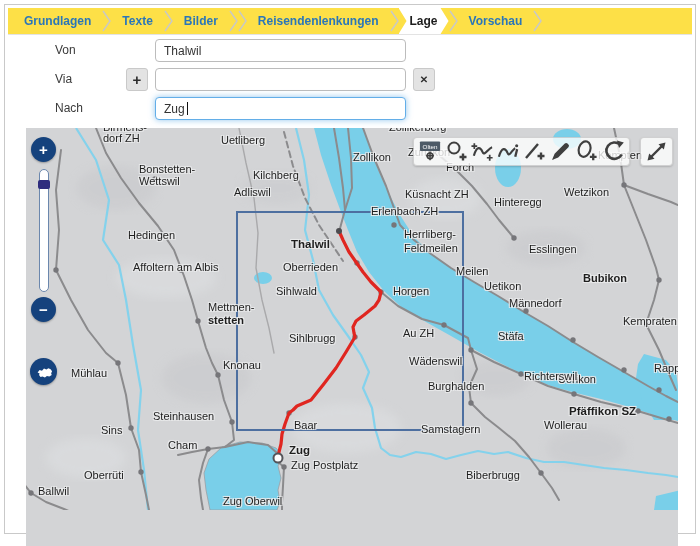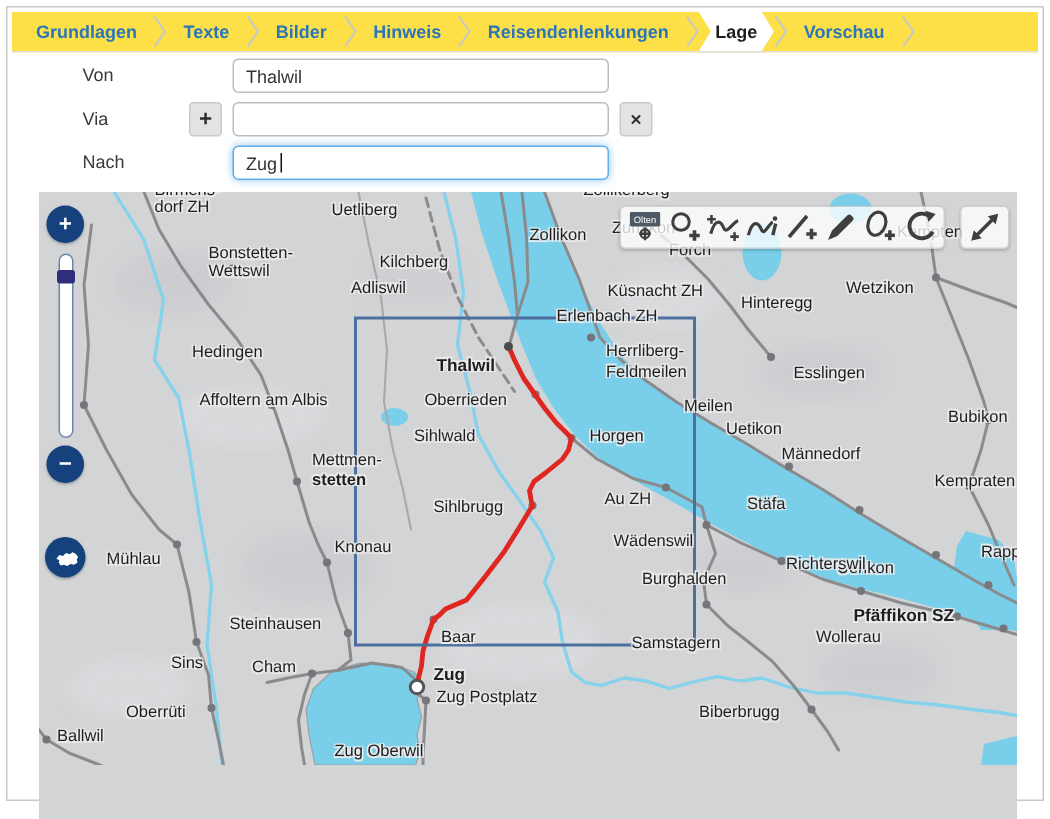--- a/index.html
+++ b/index.html
@@ -58,7 +58,6 @@
           <polyline points="1,2 8,12 1,22" fill="none" stroke="#c8c8c8" stroke-width="1.4"></polyline>
         </svg>
       </span>
-      <span class="crumb">Hinweis</span>
       <span class="sep">
         <svg width="9" height="24" viewBox="0 0 9 24">
           <polyline points="1,2 8,12 1,22" fill="none" stroke="#c8c8c8" stroke-width="1.4"></polyline>

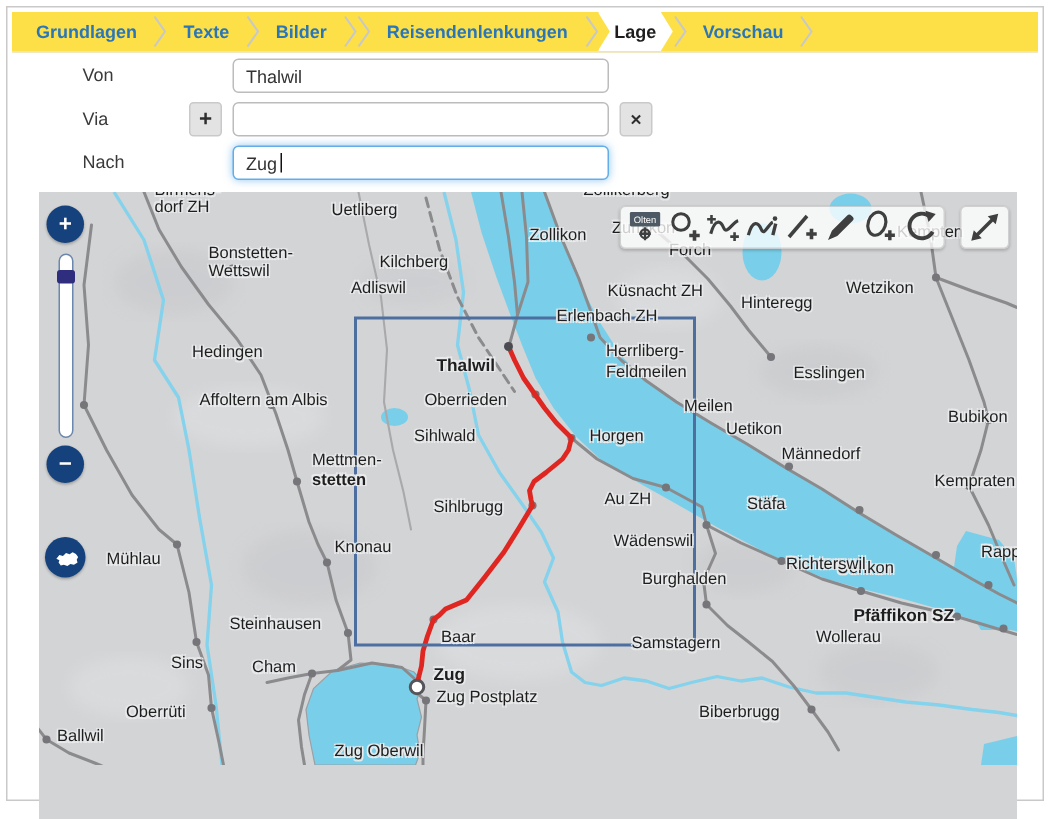--- a/index.html
+++ b/index.html
@@ -216,7 +216,7 @@
         <div class="map-label" style="left: 402px; top: 253px;">Burghalden</div>
         <div class="map-label" style="left: 458px; top: 153px;">Uetikon</div>
         <div class="map-label" style="left: 483px; top: 170px; margin-left: 12px;">Männedorf</div>
-        <div class="map-label" style="left: 606px; top: 145px;">Bubikon</div>
+        <div class="map-label" style="left: 557px; top: 145px; font-weight: bold;">Bubikon</div>
         <div class="map-label" style="left: 532px; top: 211px; margin-top: 35px;">Uerikon</div>
         <div class="map-label" style="left: 472px; top: 203px;">Stäfa</div>
         <div class="map-label" style="left: 597px; top: 188px;">Kempraten</div>

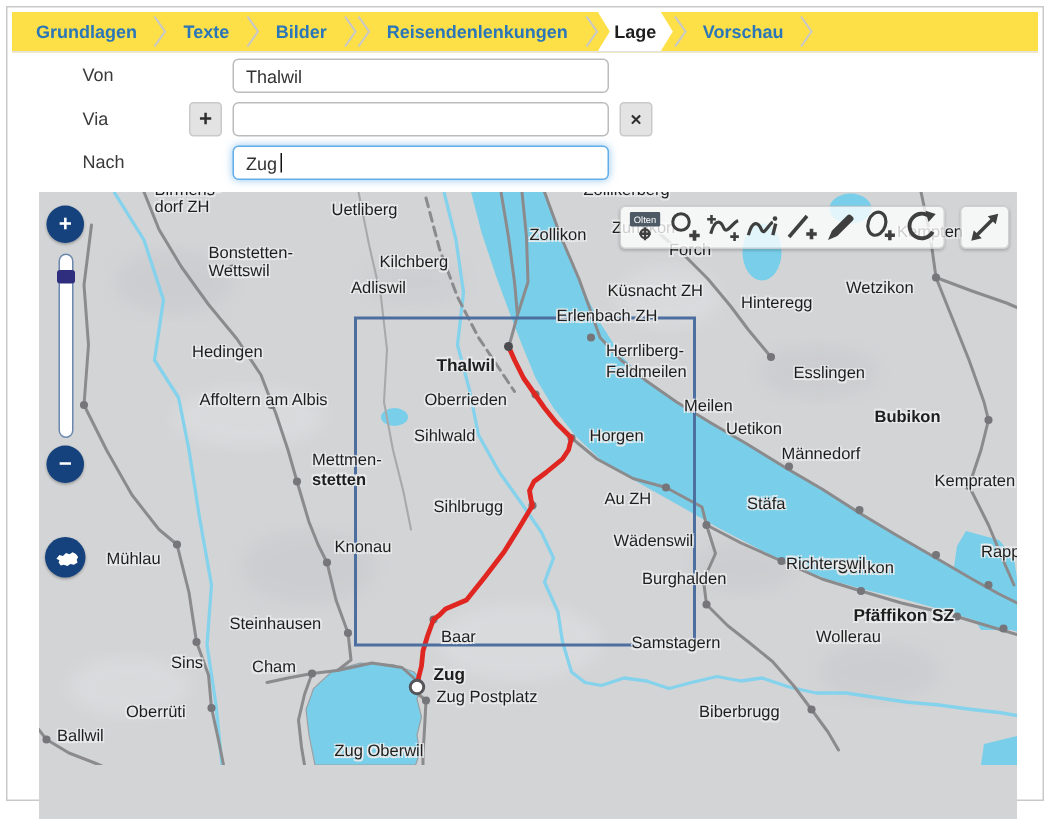--- a/index.html
+++ b/index.html
@@ -215,7 +215,7 @@
         <div class="map-label" style="left: 197px; top: 232px;">Knonau</div>
         <div class="map-label" style="left: 402px; top: 253px;">Burghalden</div>
         <div class="map-label" style="left: 458px; top: 153px;">Uetikon</div>
-        <div class="map-label" style="left: 483px; top: 170px; margin-left: 12px;">Männedorf</div>
+        <div class="map-label" style="left: 483px; top: 170px;">Männedorf</div>
         <div class="map-label" style="left: 557px; top: 145px; font-weight: bold;">Bubikon</div>
         <div class="map-label" style="left: 532px; top: 211px; margin-top: 35px;">Uerikon</div>
         <div class="map-label" style="left: 472px; top: 203px;">Stäfa</div>

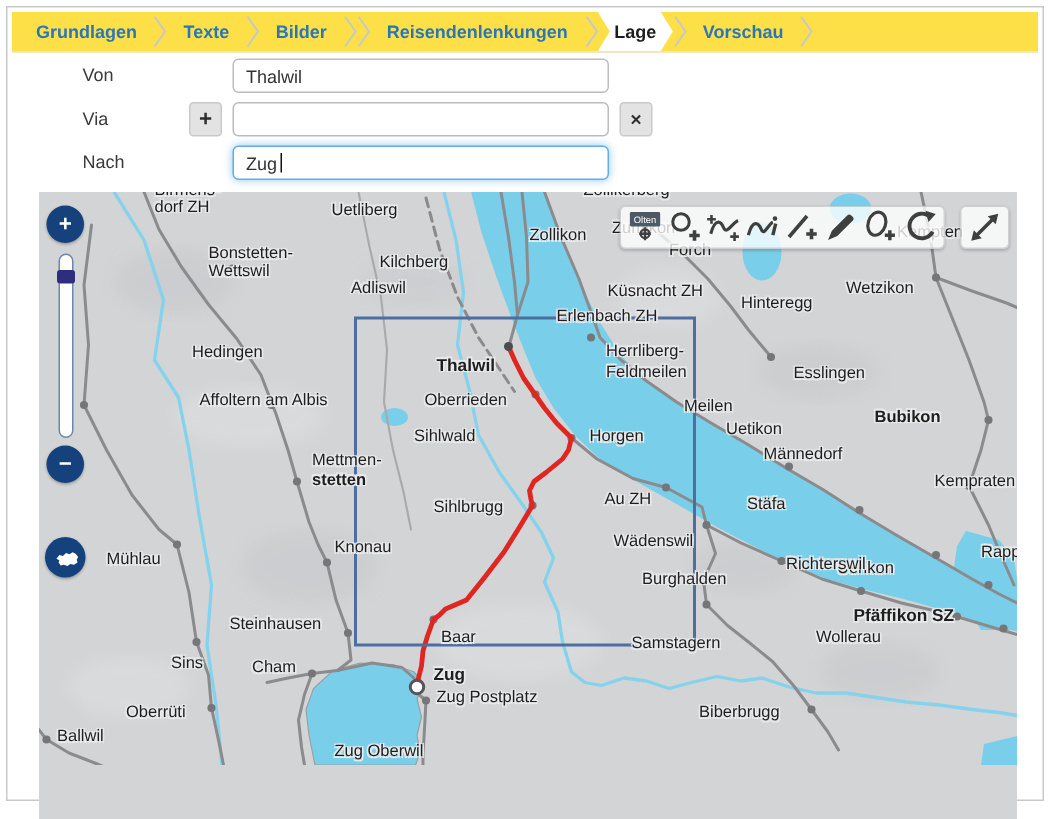--- a/index.html
+++ b/index.html
@@ -227,7 +227,7 @@
         <div class="map-label" style="left: 395px; top: 296px;">Samstagern</div>
         <div class="map-label" style="left: 628px; top: 235px;">Rapperswil</div>
         <div class="map-label" style="left: 268px; top: 292px;">Baar</div>
-        <div class="map-label" style="left: 88px; top: 297px; margin-top: 12px;">Sins</div>
+        <div class="map-label" style="left: 75px; top: 297px;">Sins</div>
         <div class="map-label" style="left: 127px; top: 283px;">Steinhausen</div>
         <div class="map-label" style="left: 142px; top: 312px;">Cham</div>
         <div class="map-label b" style="left: 263px; top: 317px;">Zug</div>

